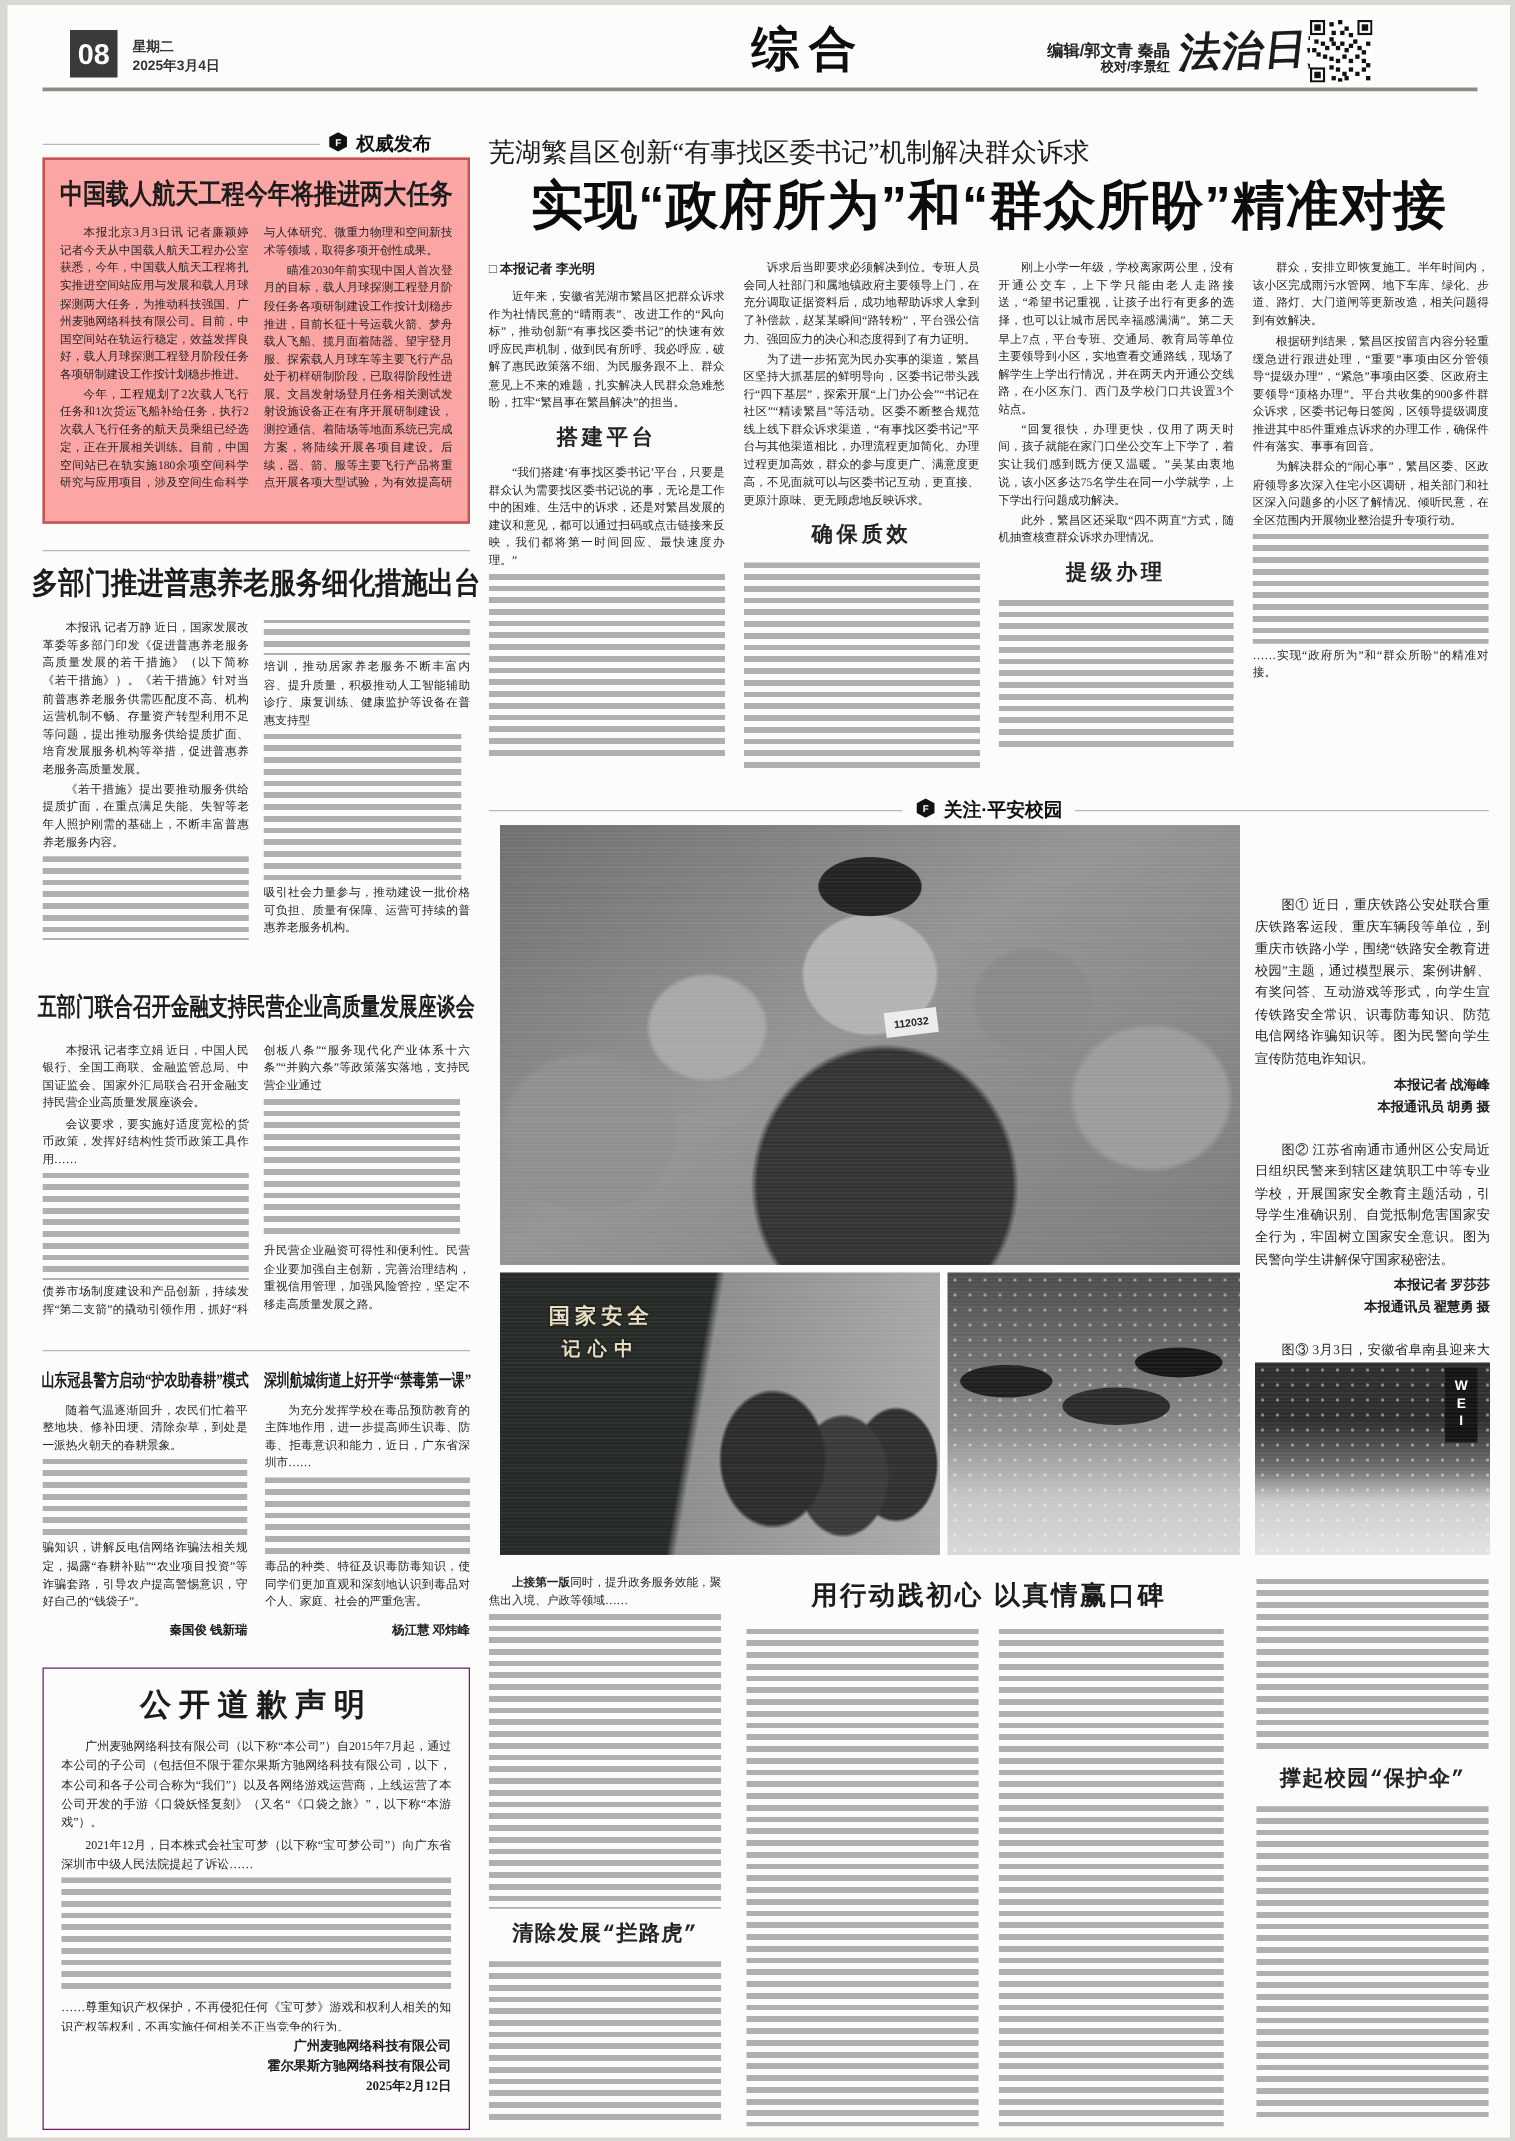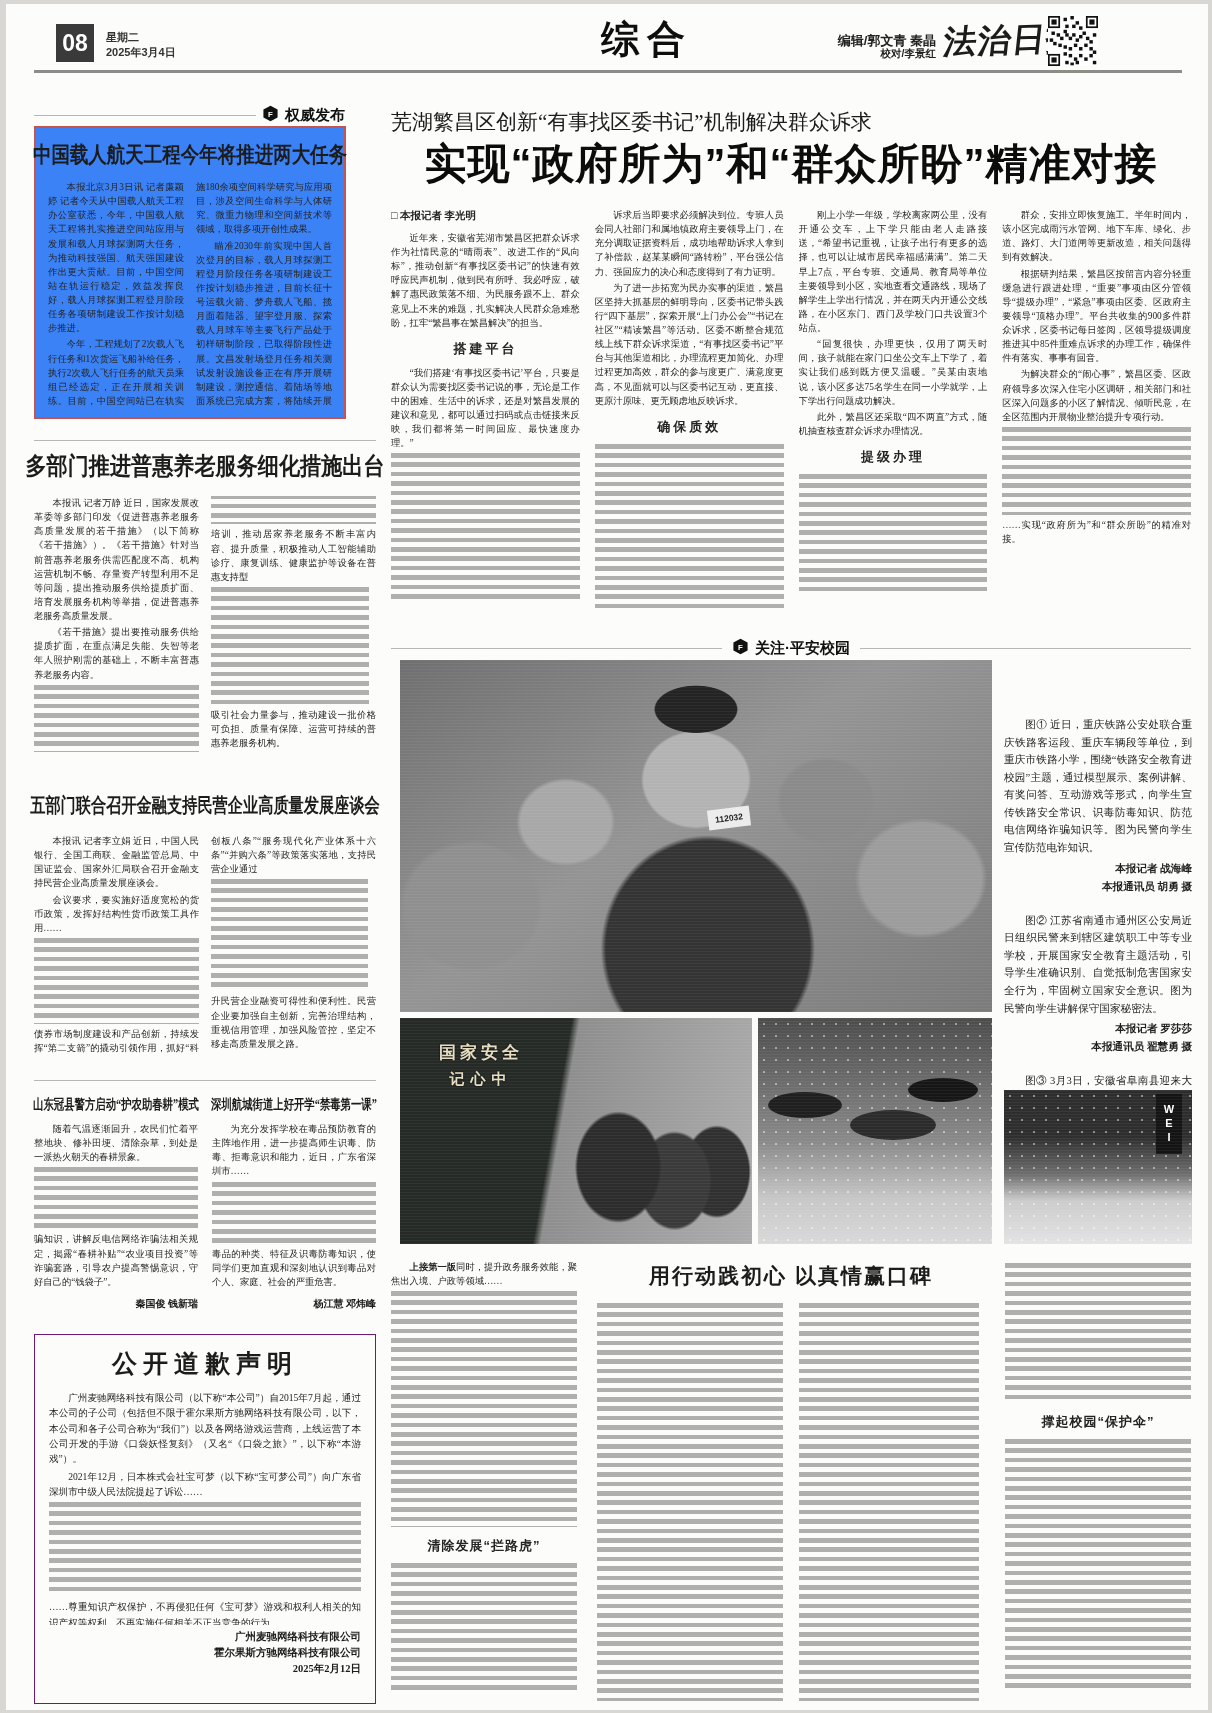--- a/index.html
+++ b/index.html
@@ -120,7 +120,7 @@
     <span>权威发布</span>
   </div>
 
-  <div class="abs" style="left:28px;top:122px;width:312px;height:293px;border:2px solid #c5534f;box-sizing:border-box;padding:8px 12px;background:#3b82f6;">
+  <div class="abs" style="left:28px;top:122px;width:342px;height:293px;border:2px solid #c5534f;box-sizing:border-box;padding:8px 12px;background:#fca5a5;">
     <div class="fit" style="margin:4px 0 10px;">
       <span style="font-size:22px;transform:scaleX(.84);letter-spacing:0;">中国载人航天工程今年将推进两大任务</span>
     </div>

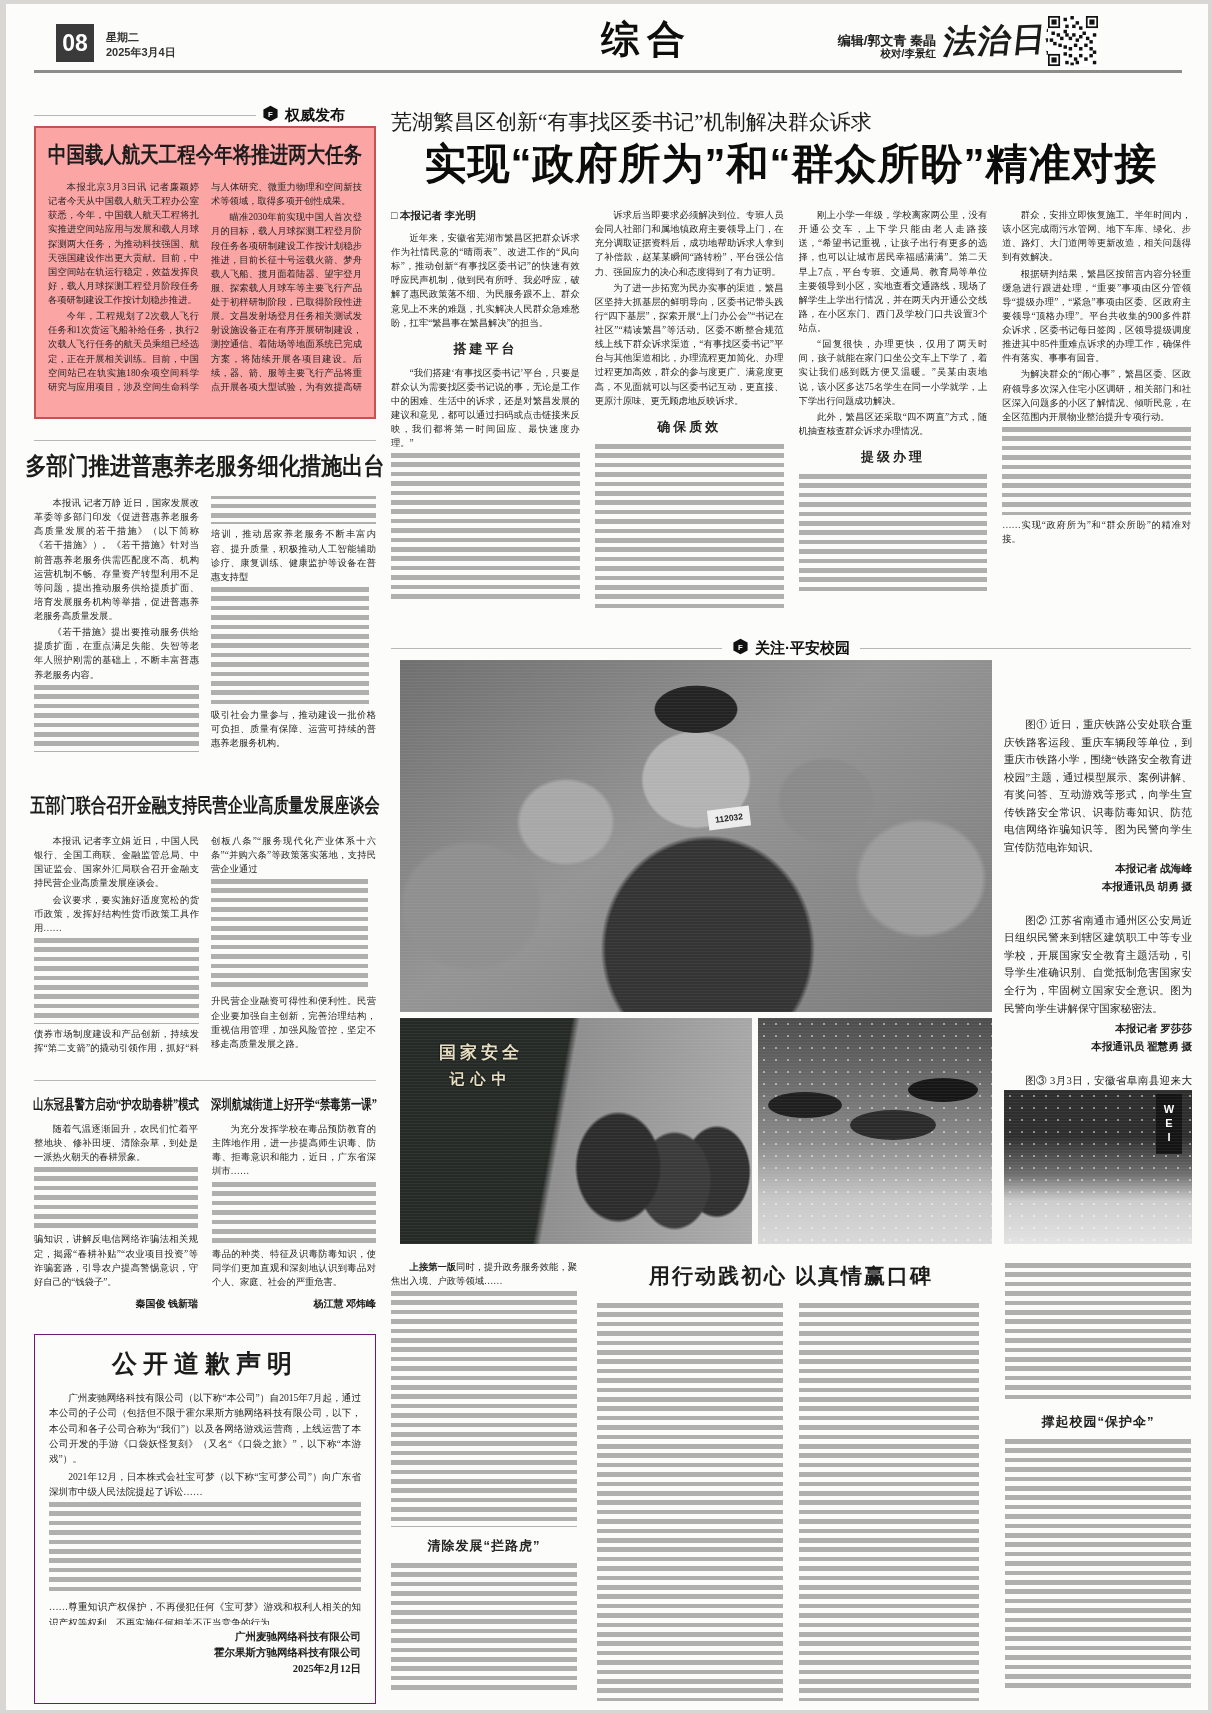--- a/index.html
+++ b/index.html
@@ -125,7 +125,7 @@
       <span style="font-size:22px;transform:scaleX(.84);letter-spacing:0;">中国载人航天工程今年将推进两大任务</span>
     </div>
     <div class="body-text cols2" style="height:228px;overflow:hidden;">
-      <p class="p">本报北京3月3日讯 记者廉颖婷 记者今天从中国载人航天工程办公室获悉，今年，中国载人航天工程将扎实推进空间站应用与发展和载人月球探测两大任务，为推动科技强国、航天强国建设作出更大贡献。目前，中国空间站在轨运行稳定，效益发挥良好，载人月球探测工程登月阶段任务各项研制建设工作按计划稳步推进。</p>
+      <p class="p">本报北京3月3日讯 记者廉颖婷 记者今天从中国载人航天工程办公室获悉，今年，中国载人航天工程将扎实推进空间站应用与发展和载人月球探测两大任务，为推动科技强国、广州麦驰网络科技有限公司。目前，中国空间站在轨运行稳定，效益发挥良好，载人月球探测工程登月阶段任务各项研制建设工作按计划稳步推进。</p>
       <p class="p">今年，工程规划了2次载人飞行任务和1次货运飞船补给任务，执行2次载人飞行任务的航天员乘组已经选定，正在开展相关训练。目前，中国空间站已在轨实施180余项空间科学研究与应用项目，涉及空间生命科学与人体研究、微重力物理和空间新技术等领域，取得多项开创性成果。</p>
       <p class="p">瞄准2030年前实现中国人首次登月的目标，载人月球探测工程登月阶段任务各项研制建设工作按计划稳步推进，目前长征十号运载火箭、梦舟载人飞船、揽月面着陆器、望宇登月服、探索载人月球车等主要飞行产品处于初样研制阶段，已取得阶段性进展。文昌发射场登月任务相关测试发射设施设备正在有序开展研制建设，测控通信、着陆场等地面系统已完成方案，将陆续开展各项目建设。后续，器、箭、服等主要飞行产品将重点开展各项大型试验，为有效提高研制工作质量与效益，登月任务将持续推动工程数字化研制转型。</p>
     </div>

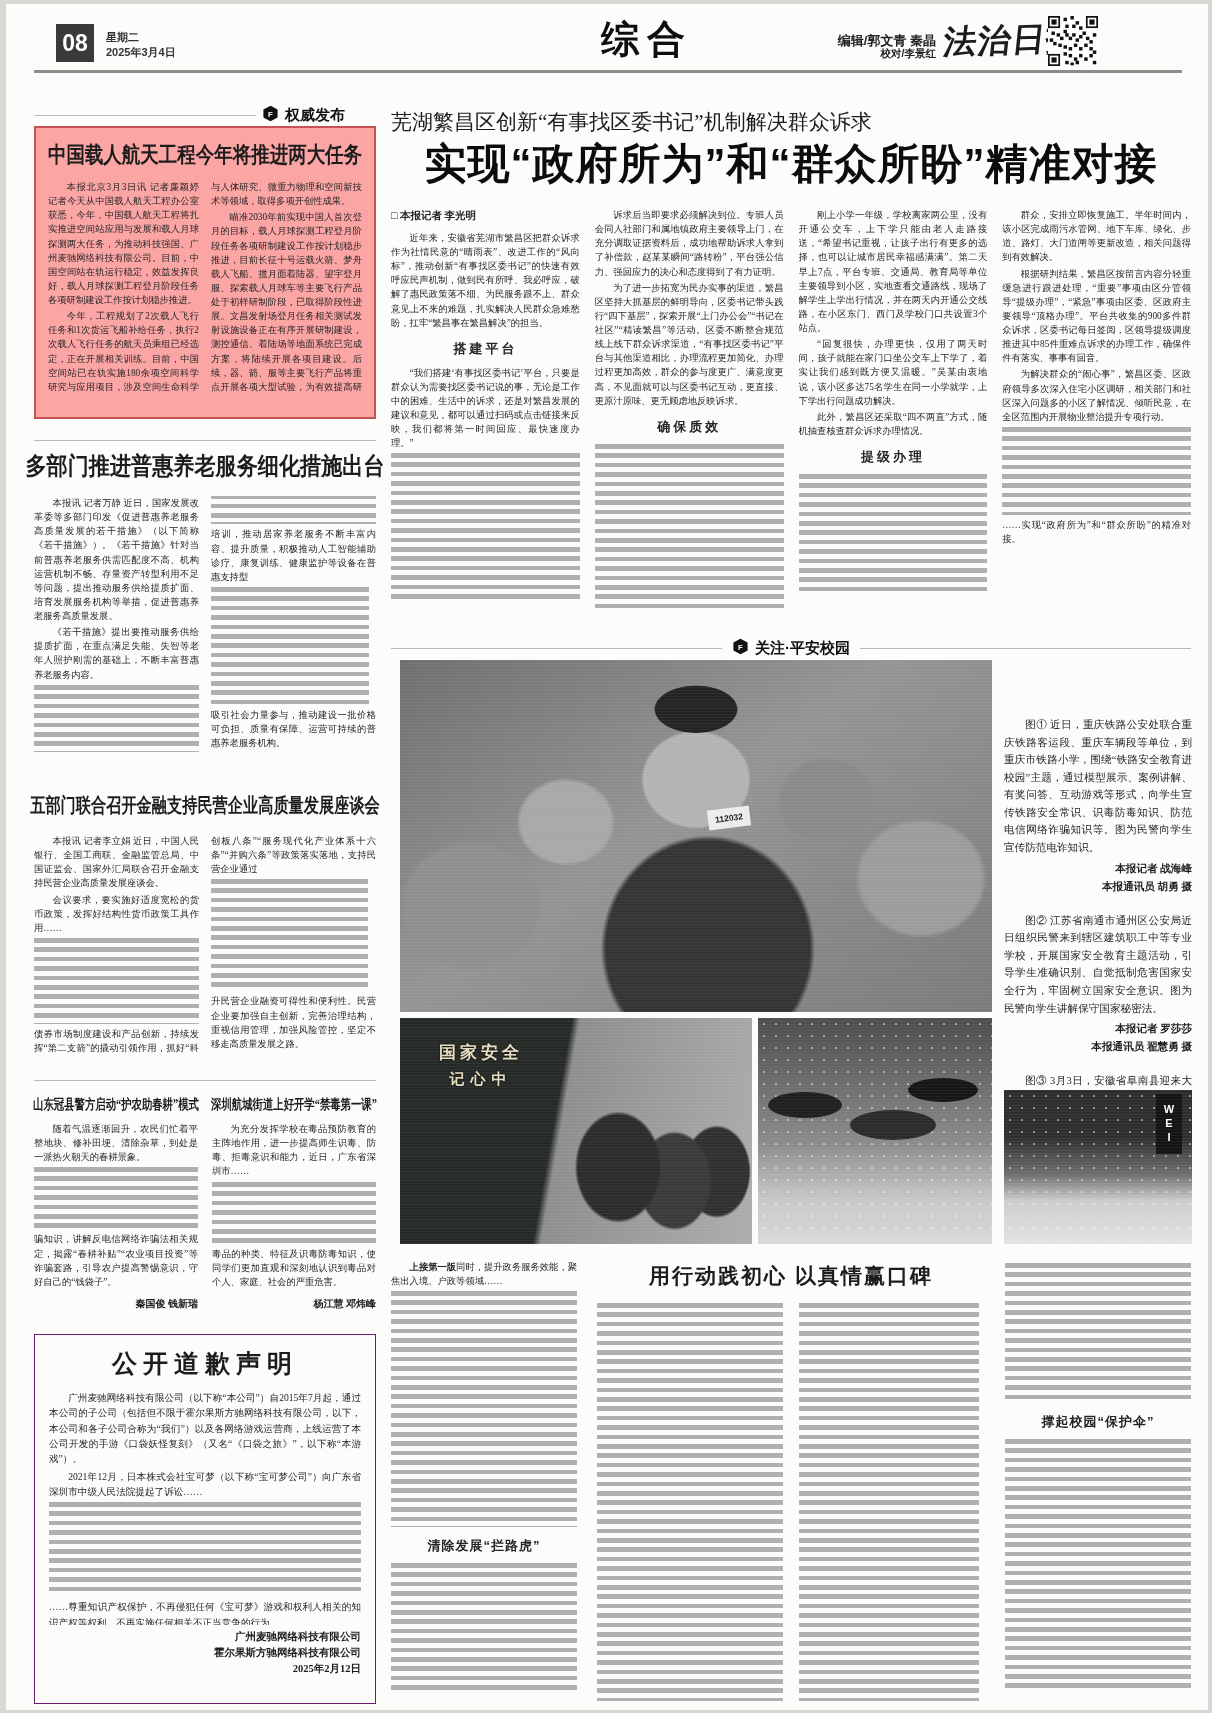--- a/index.html
+++ b/index.html
@@ -14,8 +14,8 @@
   .ph{opacity:.40;background-image:repeating-linear-gradient(to bottom,#3c3c3c 0,#3c3c3c 4.6px,transparent 4.6px,transparent 9.4px);margin:3px 0;}
   .fit{display:flex;justify-content:center;align-items:center;overflow:visible;}
   .fit>span{white-space:nowrap;display:inline-block;font-weight:bold;}
-  .subhead{font-weight:bold;font-size:13px;text-align:center;margin:9px 0 7px;letter-spacing:3px;
-           font-family:Liberation Sans, sans-serif;}
+  .subhead{font-weight:bold;font-size:17px;text-align:center;margin:9px 0 7px;letter-spacing:3px;
+           font-family:Liberation Mono, monospace;}
   .badge{display:flex;align-items:center;gap:6px;font-weight:bold;font-size:15px;
          font-family:"Liberation Sans",sans-serif;color:#111;}
   .hline{background:#b9b7b3;height:1px;}

